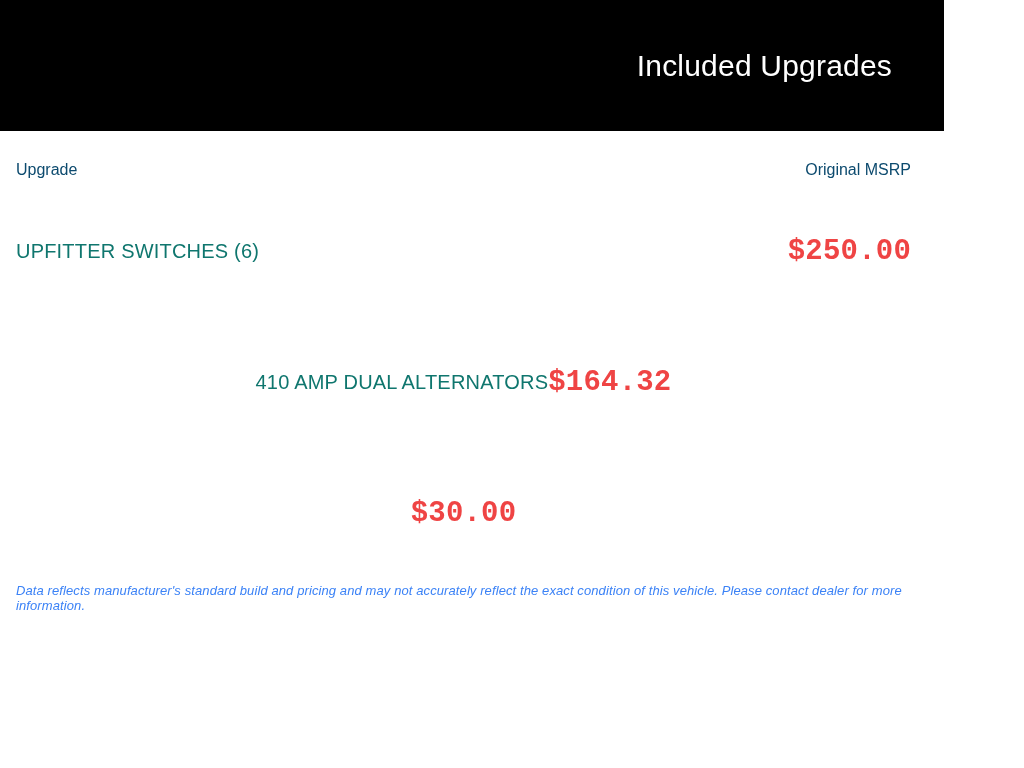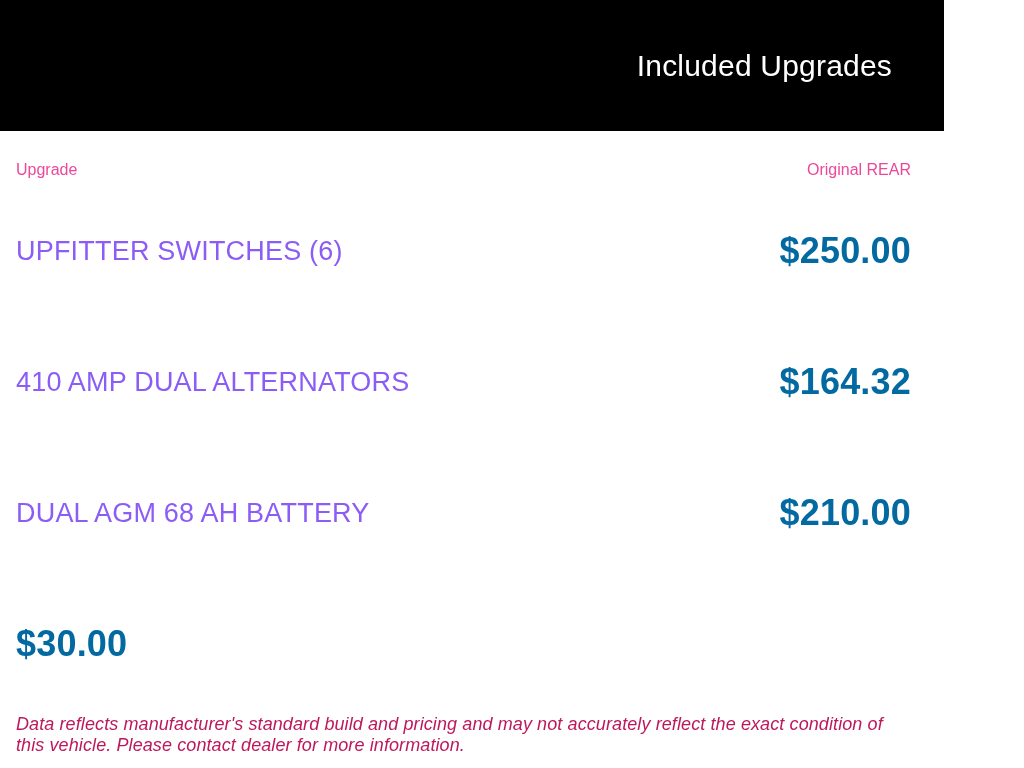--- a/index.html
+++ b/index.html
@@ -39,7 +39,7 @@
   }
   .col-h {
     font-size: 16px;
-    color: #ec4899;
+    color: #0c4a6e;
     font-weight: 400;
   }
 

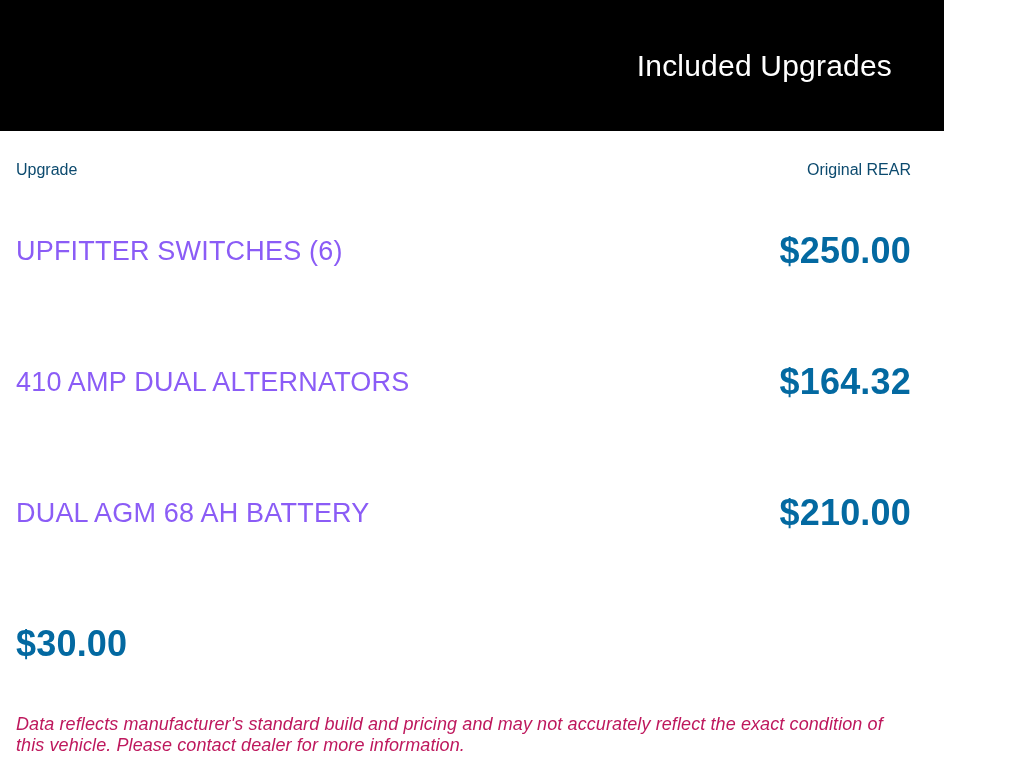--- a/index.html
+++ b/index.html
@@ -86,7 +86,7 @@
 
     <div class="col-headers">
       <span class="col-h">Upgrade</span>
-      <span class="col-h">Original REAR</span>
+      <span class="col-h">Original MSRP</span>
     </div>
 
     <div class="row first">

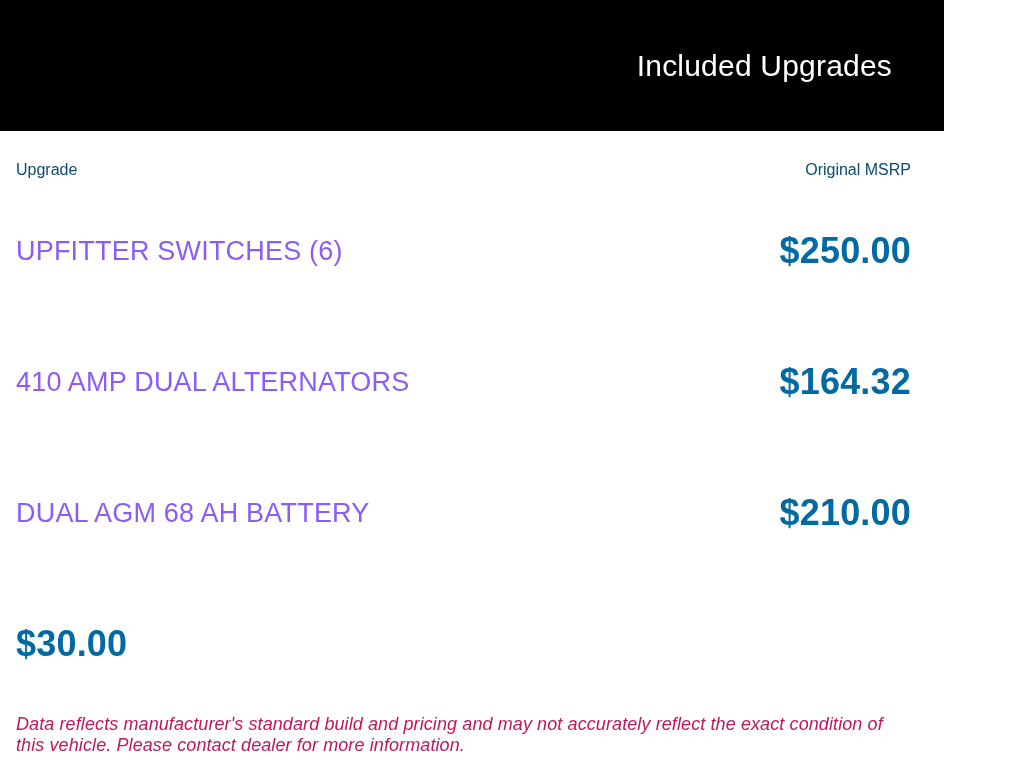--- a/index.html
+++ b/index.html
@@ -53,8 +53,8 @@
   .row.next  { margin-top: 95px; }
 
   .upgrade-name {
-    font-size: 27px;
-    color: #8b5cf6;
+    font-size: 20px;
+    color: #0f766e;
     font-weight: 400;
     letter-spacing: 0.2px;
   }

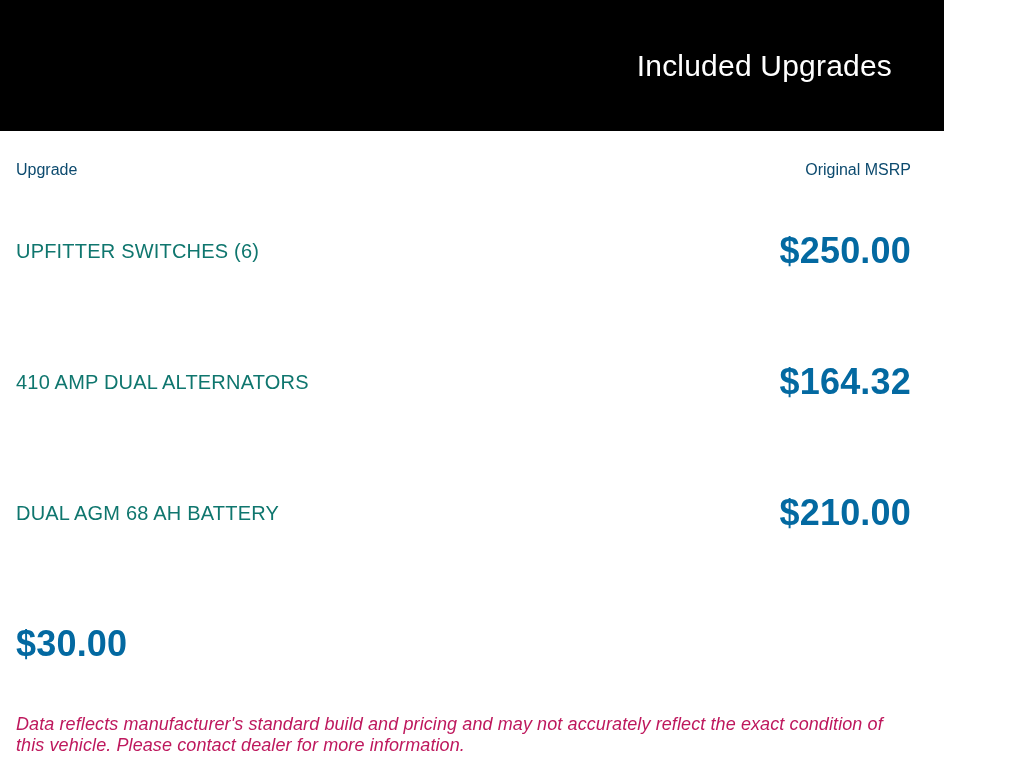--- a/index.html
+++ b/index.html
@@ -59,10 +59,11 @@
     letter-spacing: 0.2px;
   }
   .upgrade-price {
-    font-size: 36px;
-    color: #0369a1;
+    font-size: 29px;
+    color: #ef4444;
     font-weight: 700;
     letter-spacing: 0.2px;
+    font-family: Liberation Mono, monospace;
   }
 
   .disclaimer {

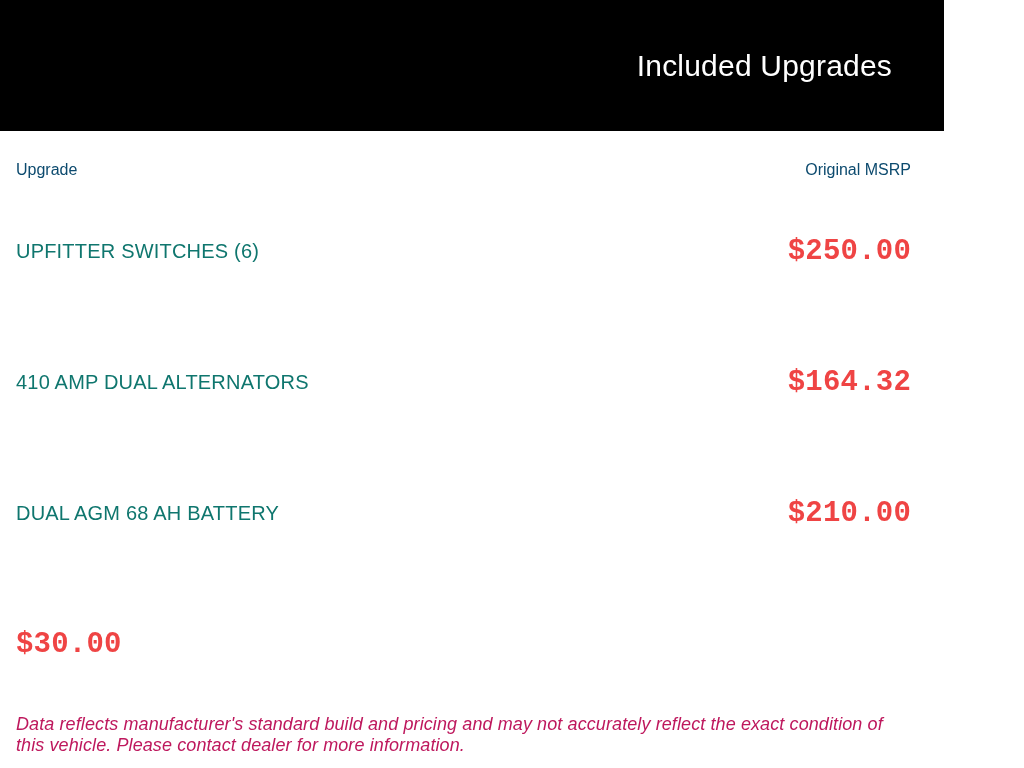--- a/index.html
+++ b/index.html
@@ -50,7 +50,7 @@
     height: 36px;
   }
   .row.first { margin-top: 53px; }
-  .row.next  { margin-top: 95px; }
+  .row.next  { margin-top: 95px; justify-content: center; }
 
   .upgrade-name {
     font-size: 20px;

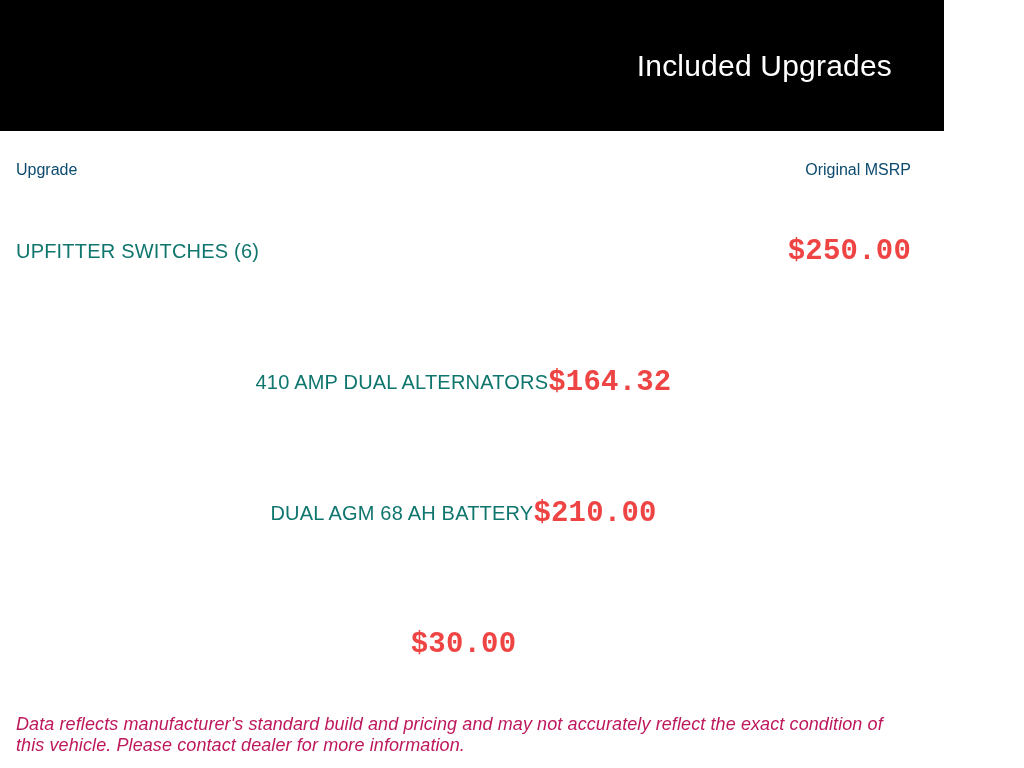--- a/index.html
+++ b/index.html
@@ -100,10 +100,6 @@
       <span class="upgrade-price">$164.32</span>
     </div>
 
-    <div class="row next">
-      <span class="upgrade-name">DUAL AGM 68 AH BATTERY</span>
-      <span class="upgrade-price">$210.00</span>
-    </div>
 
     <div class="row next">
       <span class="upgrade-price">$30.00</span>

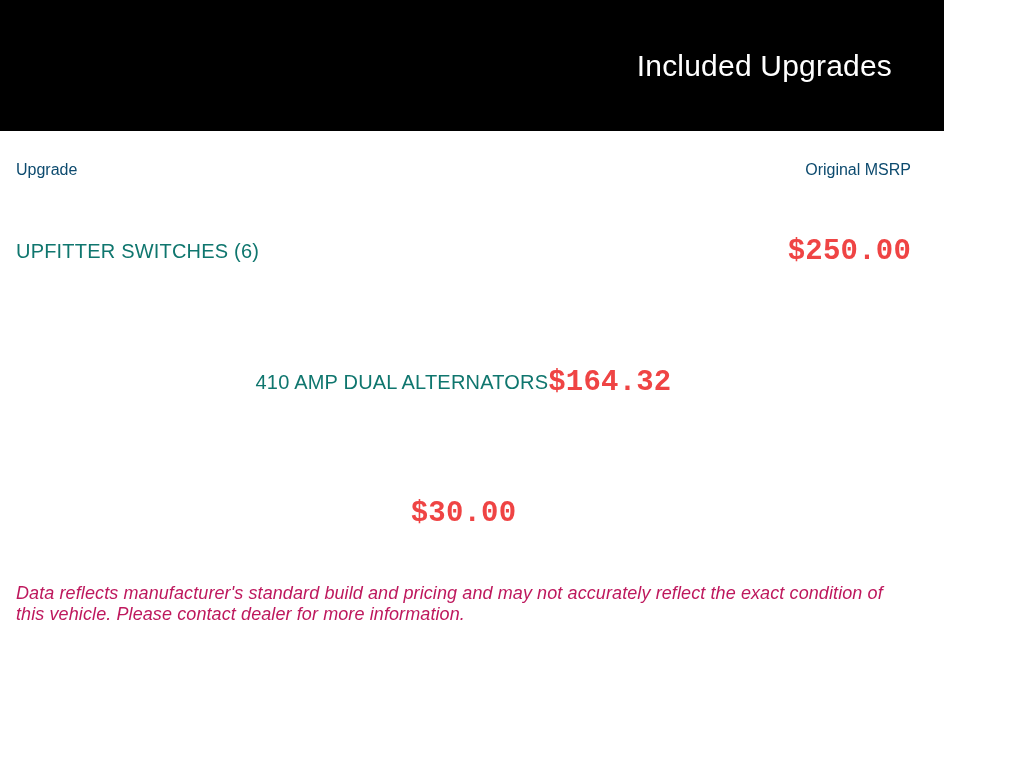--- a/index.html
+++ b/index.html
@@ -68,9 +68,9 @@
 
   .disclaimer {
     margin-top: 52px;
-    font-size: 18px;
+    font-size: 13px;
     font-style: italic;
-    color: #be185d;
+    color: #3b82f6;
     letter-spacing: 0.1px;
   }
 </style>

